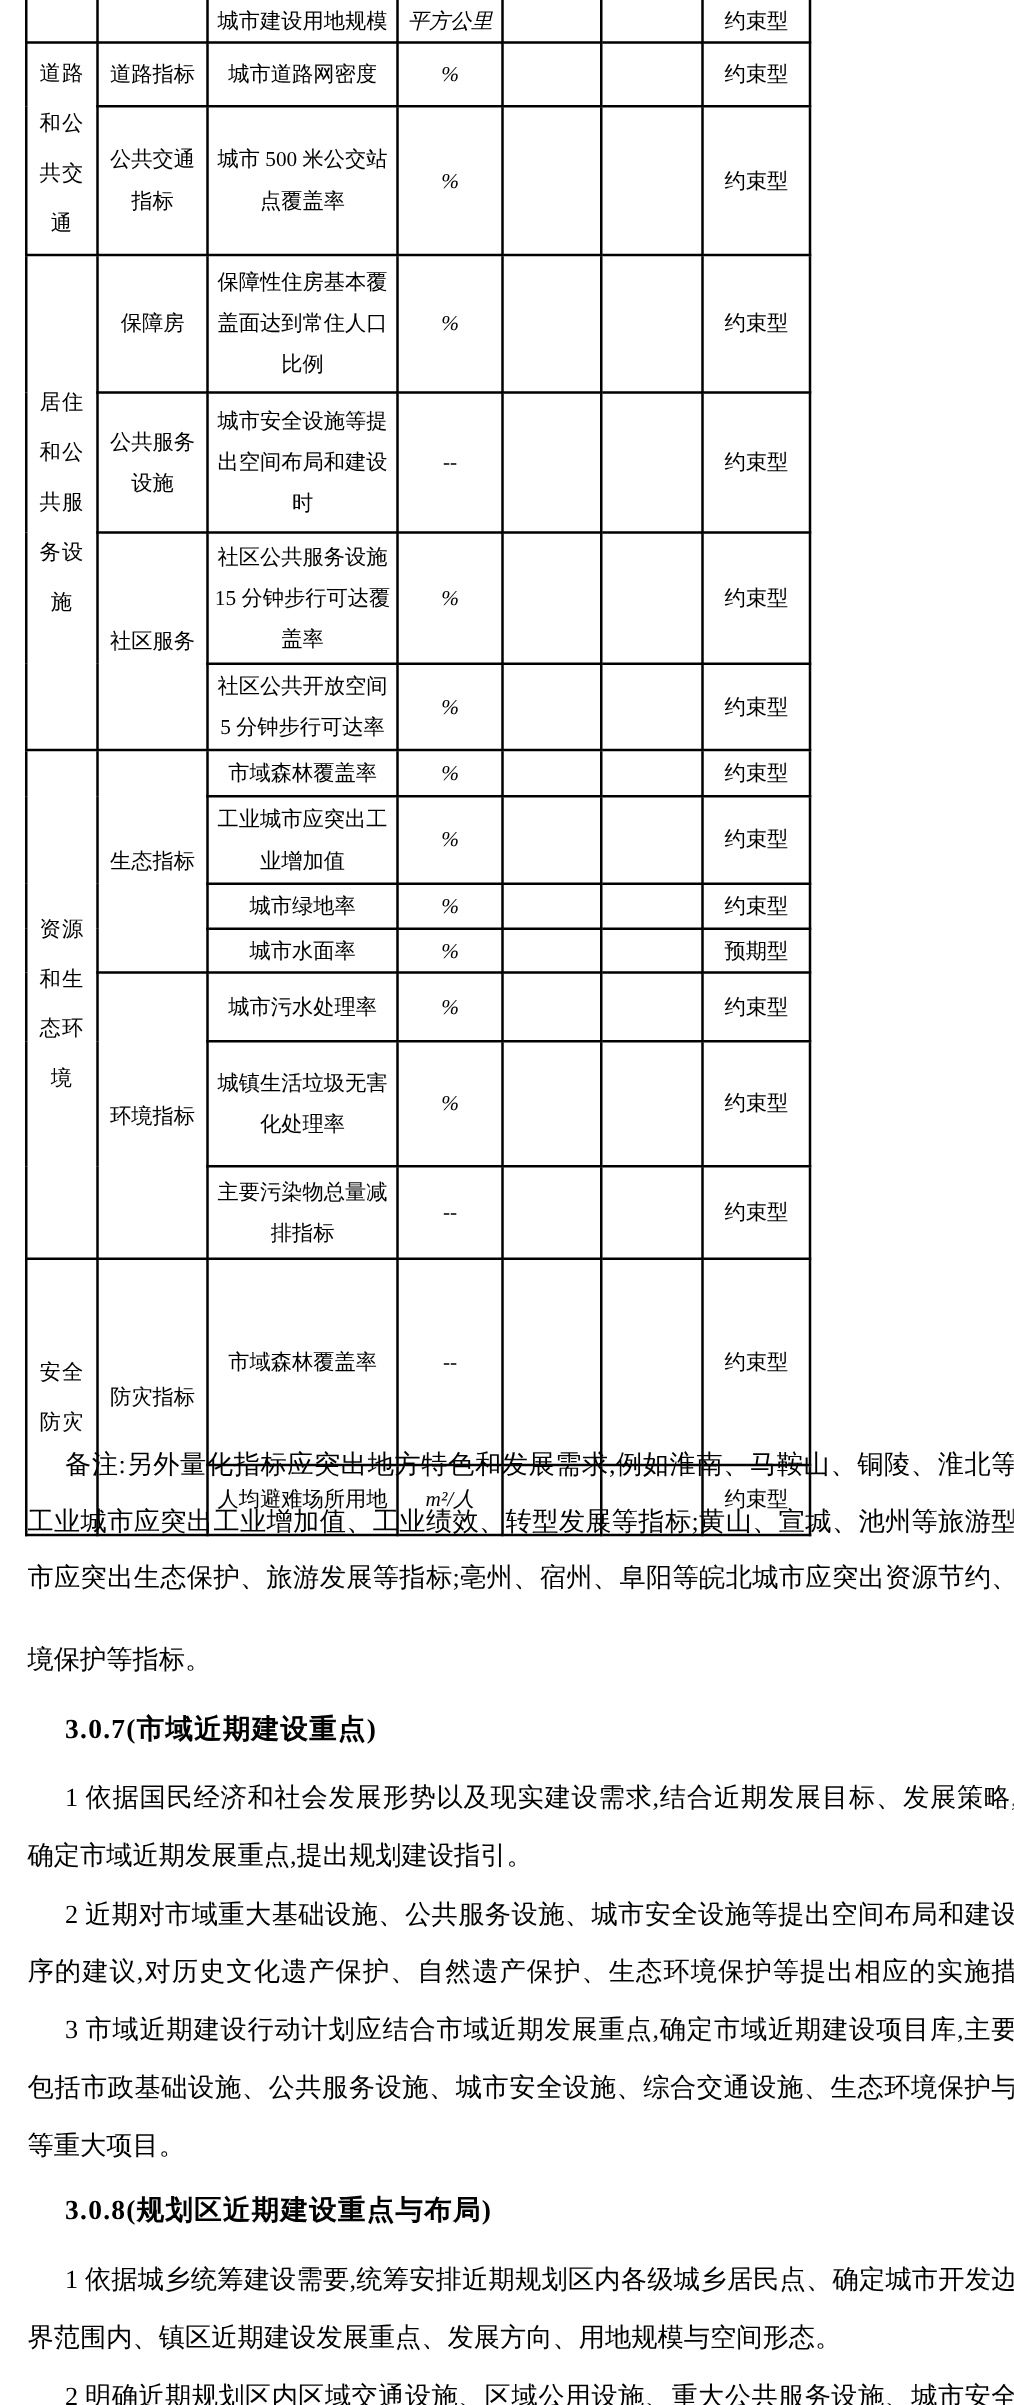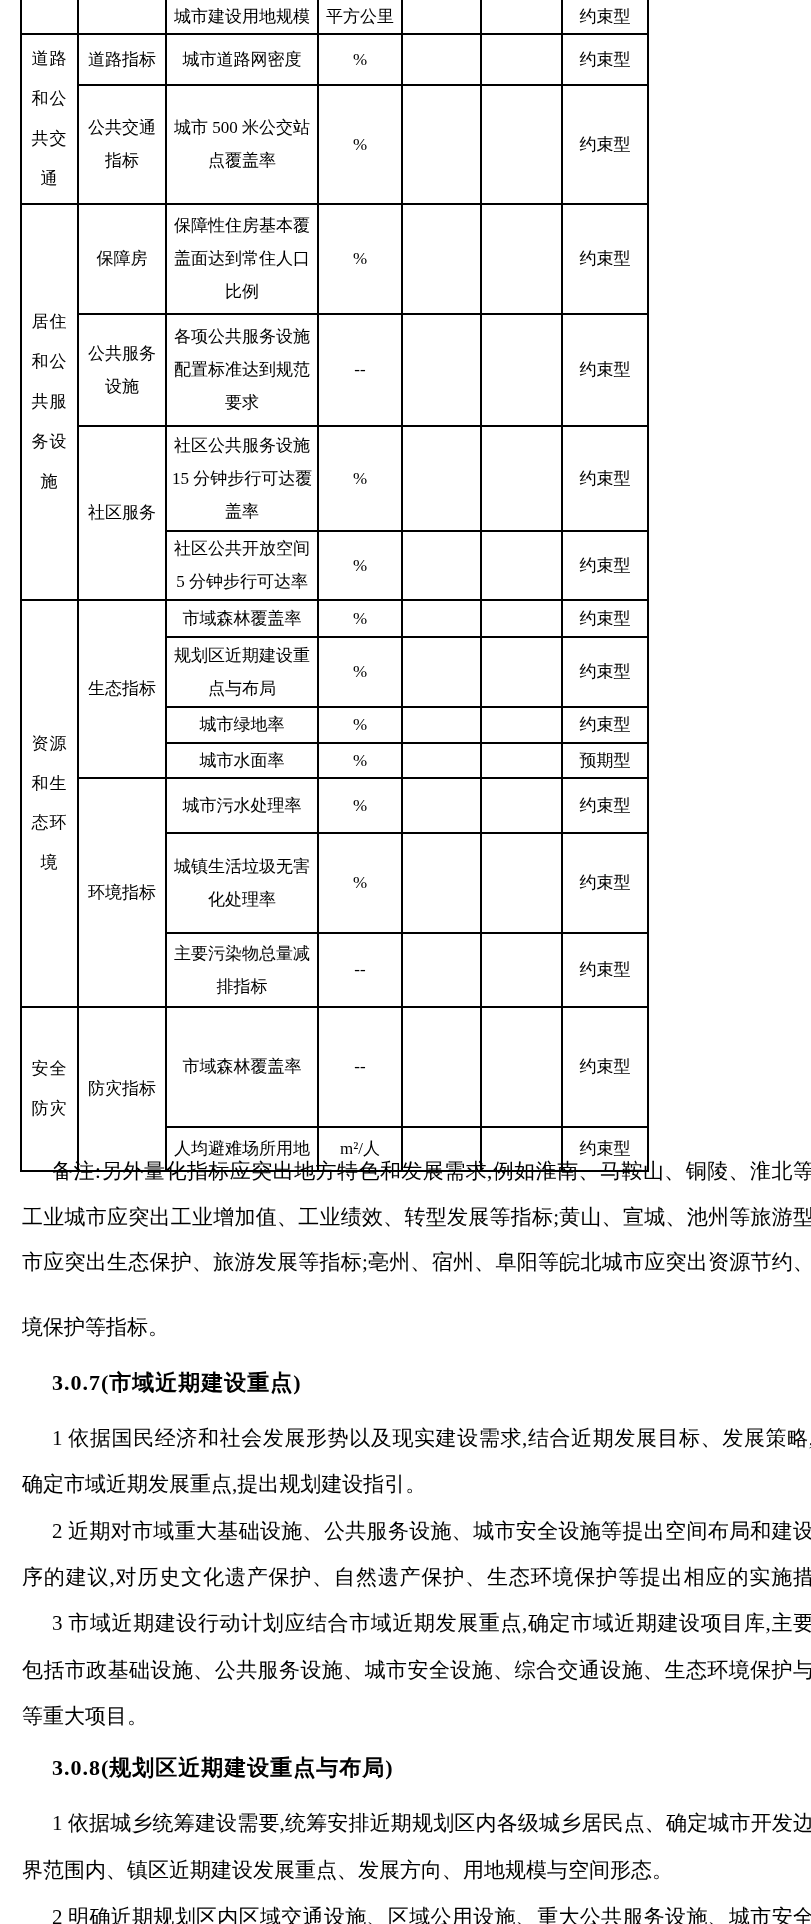--- a/index.html
+++ b/index.html
@@ -19,7 +19,7 @@
   }
   td.cat{padding:0;}
   .catbox{width:40px;margin:4px auto;line-height:2.35;font-size:17px;letter-spacing:1px;}
-  td.unit{font-size:15px;font-family:"Liberation Serif","DejaVu Serif",serif;}
+  td.unit{font-size:15px;font-family:"Liberation Serif","DejaVu Serif",serif;font-style:italic;}
   td.type{font-size:17px;}
   
   .tline{

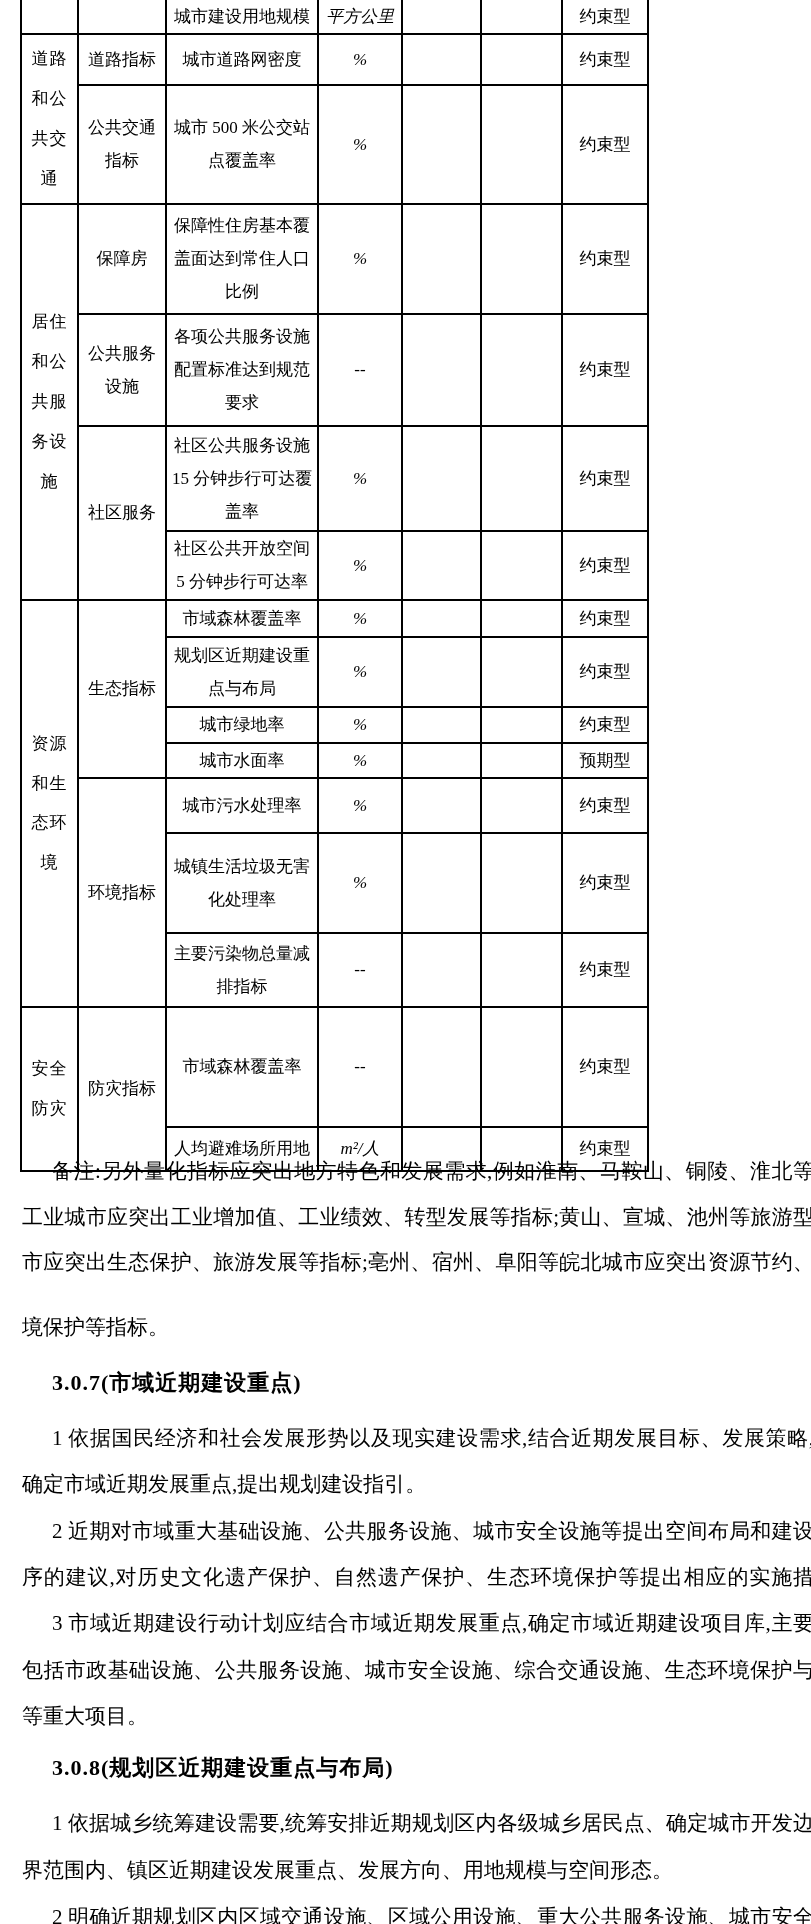--- a/index.html
+++ b/index.html
@@ -86,7 +86,7 @@
   </tr>
   <tr style="height:112px">
     <td>公共服务设施</td>
-    <td>各项公共服务设施配置标准达到规范要求</td>
+    <td>城市安全设施等提出空间布局和建设时</td>
     <td class="unit">--</td>
     <td></td>
     <td></td>

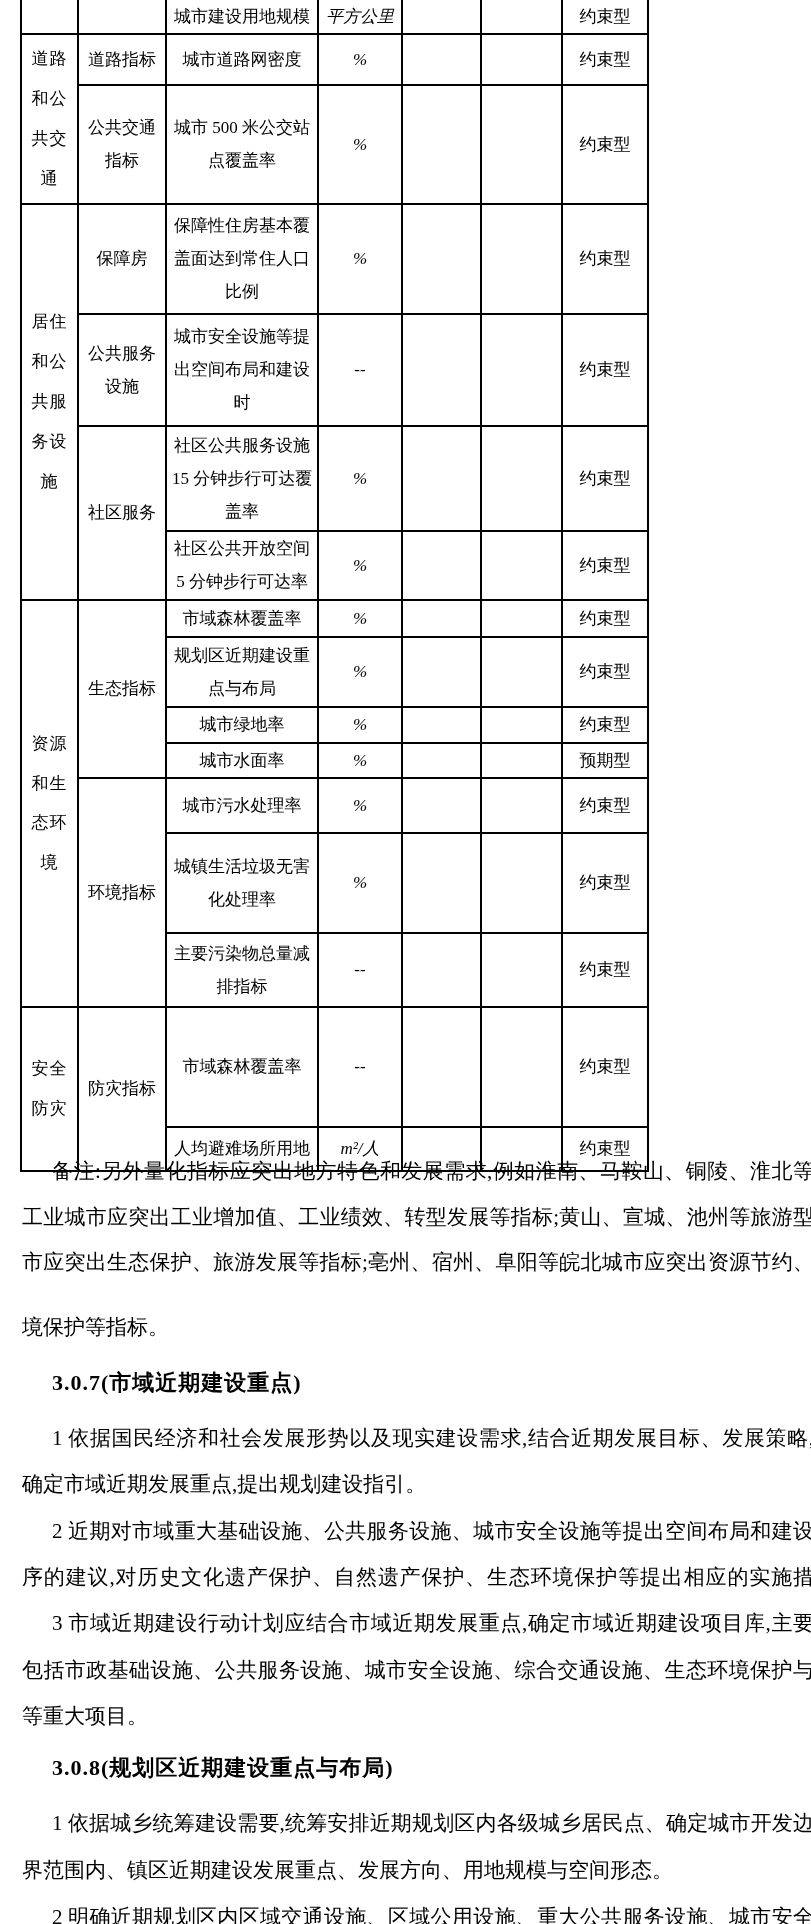--- a/index.html
+++ b/index.html
@@ -119,7 +119,7 @@
     <td class="type">约束型</td>
   </tr>
   <tr style="height:70px">
-    <td>规划区近期建设重点与布局</td>
+    <td>工业城市应突出工业增加值</td>
     <td class="unit">%</td>
     <td></td>
     <td></td>

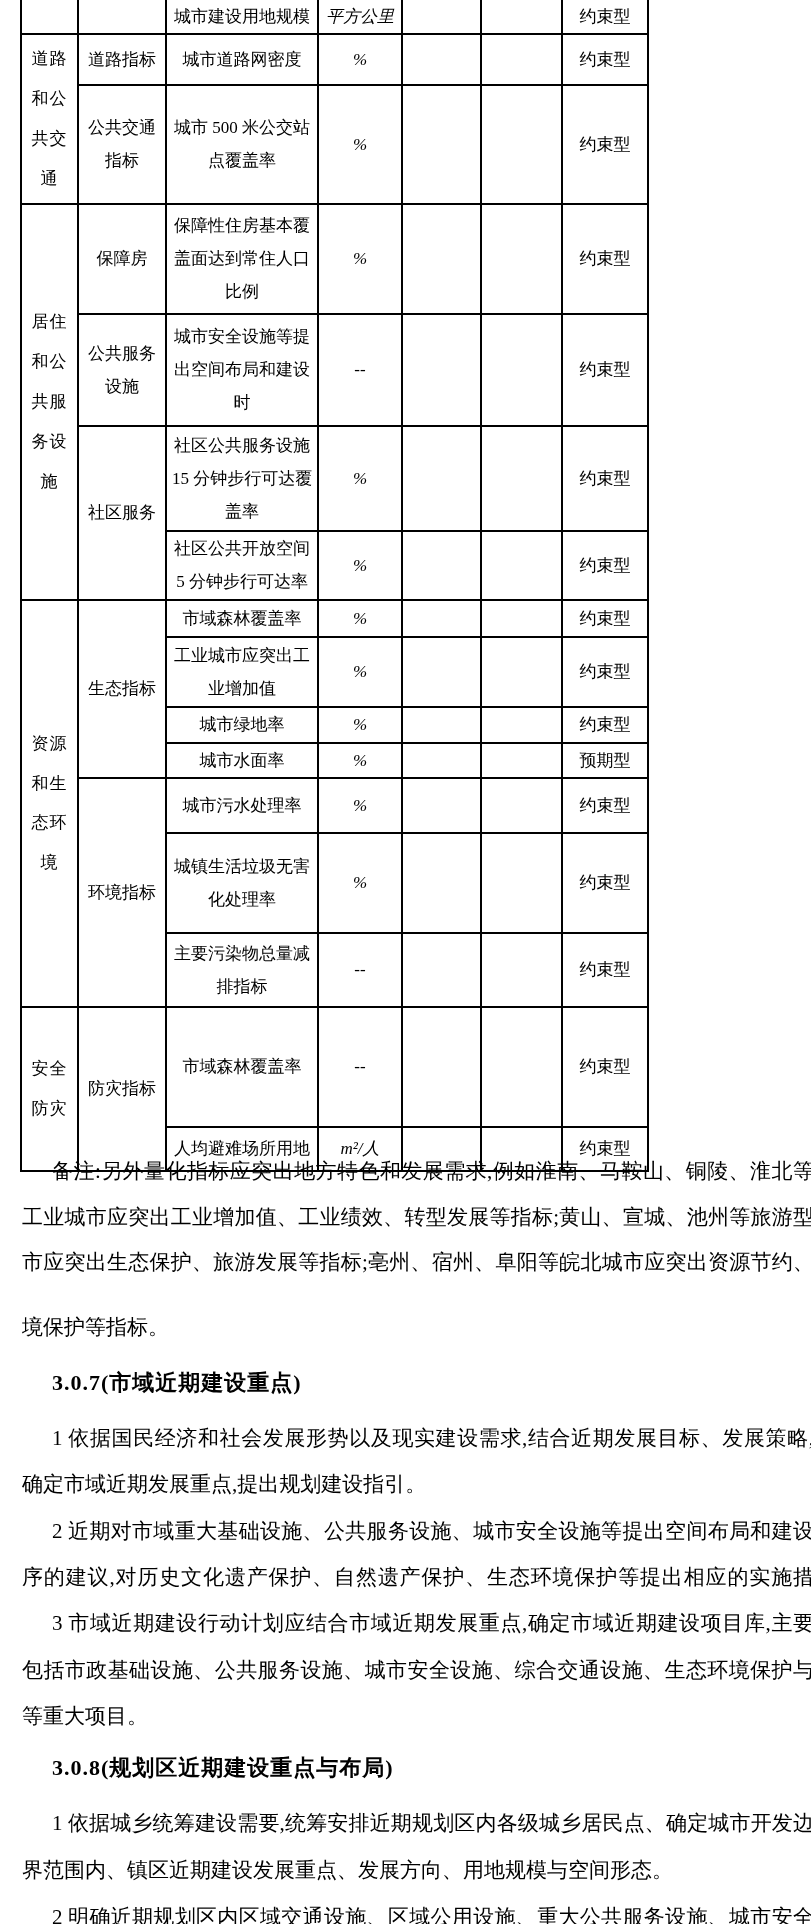--- a/index.html
+++ b/index.html
@@ -161,7 +161,7 @@
     <td></td>
     <td class="type">约束型</td>
   </tr>
-  <tr style="height:120px">
+  <tr style="height:165px">
     <td class="cat" rowspan="2">
           <div class="catbox">安全防灾</div>
         </td>

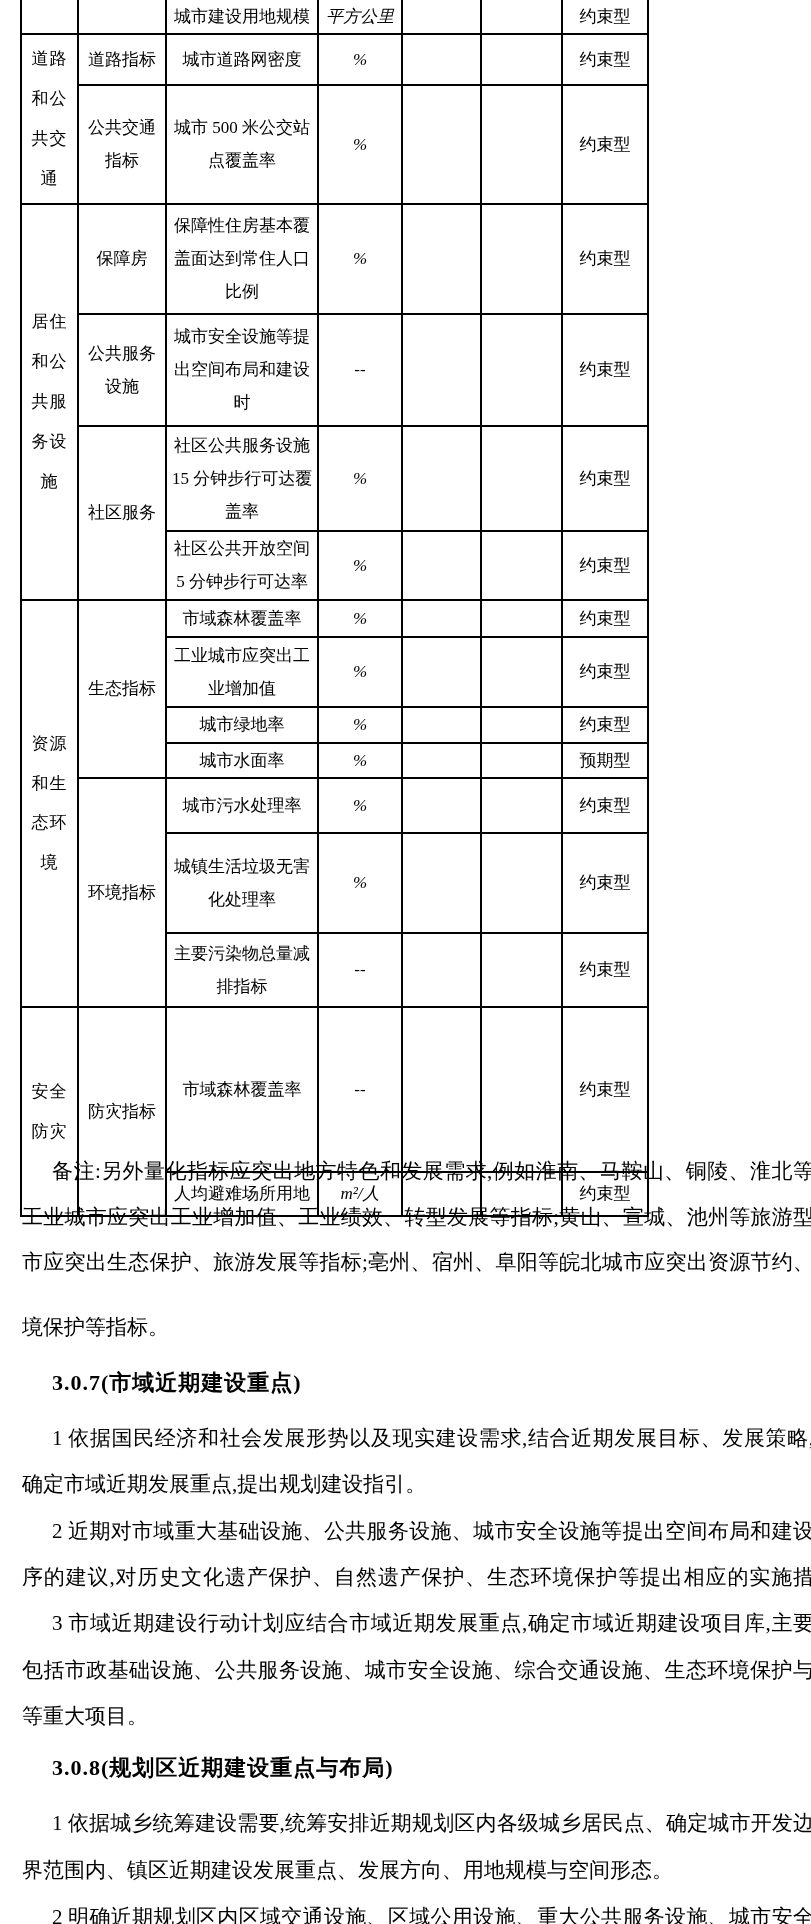--- a/index.html
+++ b/index.html
@@ -172,7 +172,7 @@
     <td></td>
     <td class="type">约束型</td>
   </tr>
-  <tr style="height:44px">
+  <tr style="height:56px">
     <td>人均避难场所用地</td>
     <td class="unit">m²/人</td>
     <td></td>

